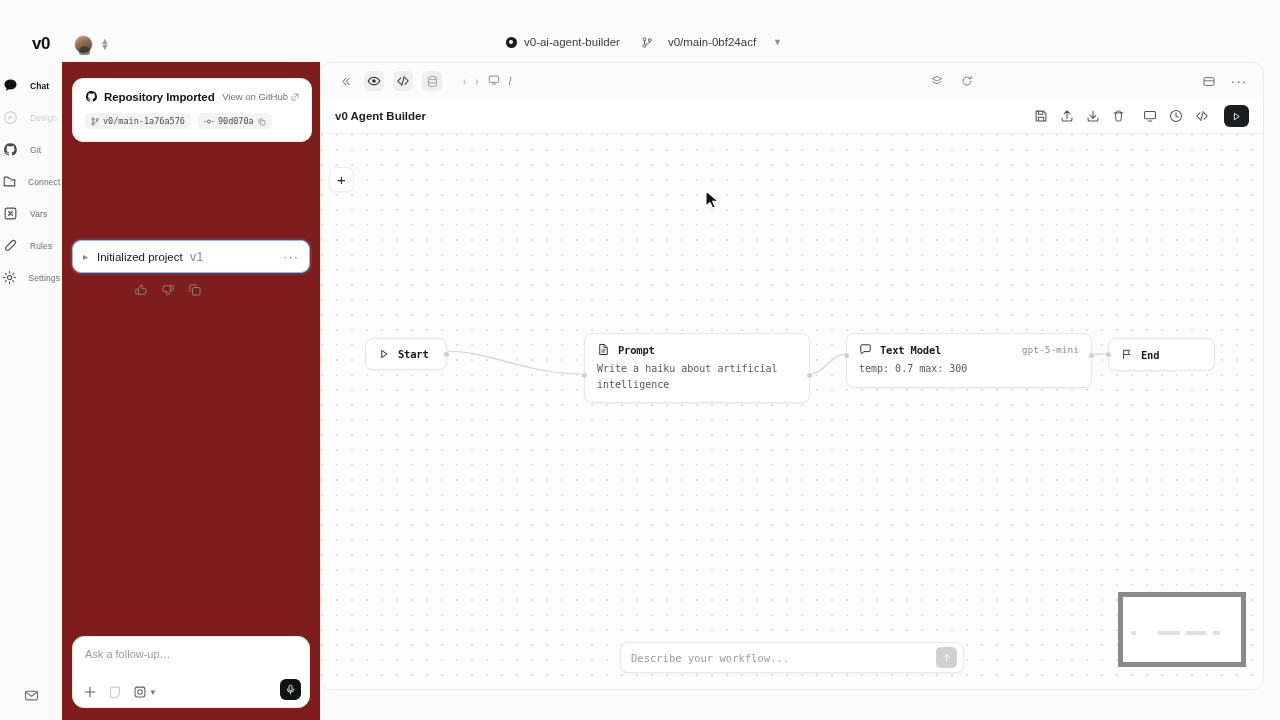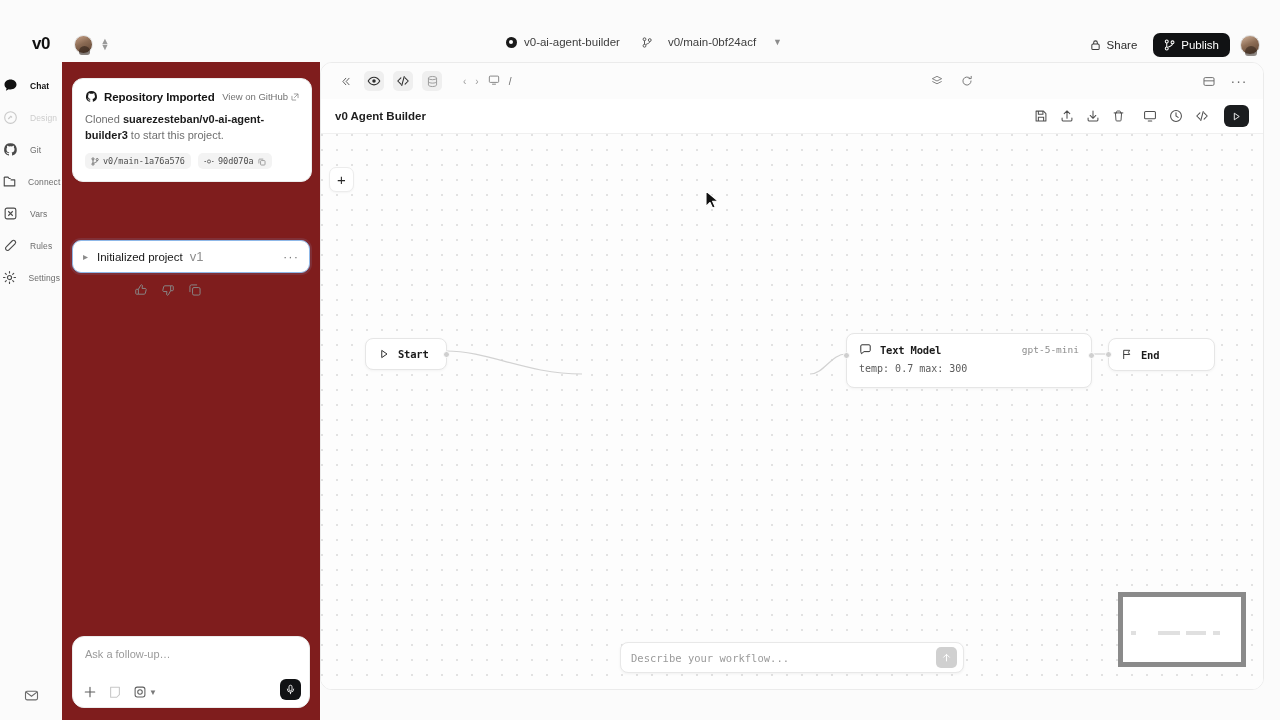--- a/index.html
+++ b/index.html
@@ -291,25 +291,6 @@
       </div>
     </div>
 
-    <div class="tb-right">
-      <div class="share-btn">
-        <svg width="11" height="12" viewBox="0 0 12 13" fill="none">
-          <rect x="2" y="5.5" width="8" height="6" rx="1.3" stroke="#3a3a3a" stroke-width="1.1"></rect>
-          <path d="M4 5.5V4a2 2 0 014 0v1.5" stroke="#3a3a3a" stroke-width="1.1"></path>
-        </svg>
-        <span>Share</span>
-      </div>
-      <div class="publish-btn">
-        <svg width="11" height="12" viewBox="0 0 12 13" fill="none">
-          <circle cx="3" cy="2.6" r="1.6" stroke="#fff" stroke-width="1.1"></circle>
-          <circle cx="3" cy="10.4" r="1.6" stroke="#fff" stroke-width="1.1"></circle>
-          <circle cx="9.3" cy="3.6" r="1.6" stroke="#fff" stroke-width="1.1"></circle>
-          <path d="M3 4.2v4.6M9.3 5.2c0 2.3-2.4 2.2-4.6 3.6" stroke="#fff" stroke-width="1.1"></path>
-        </svg>
-        <span>Publish</span>
-      </div>
-      <div class="avatar-top"></div>
-    </div>
   </div>
 
   <div class="rail">

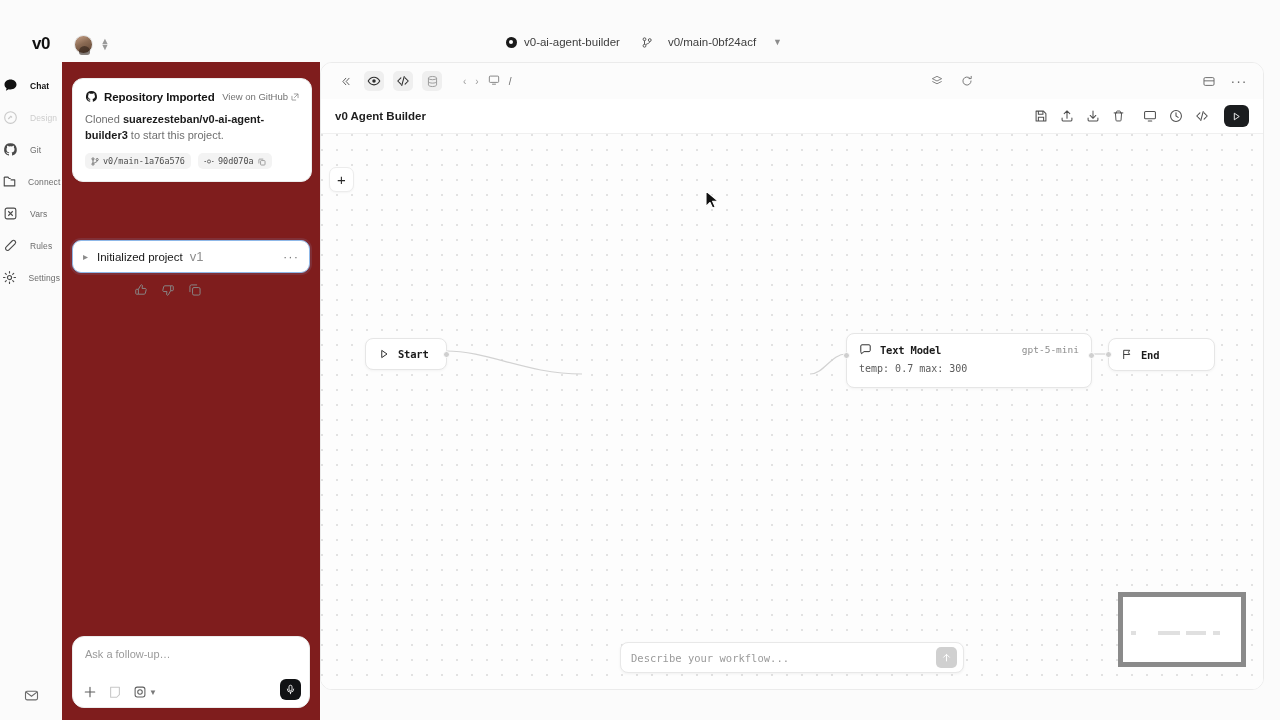--- a/index.html
+++ b/index.html
@@ -384,9 +384,6 @@
             </svg>
         </span>
       </div>
-      <div class="repo-body">
-        <span>Cloned </span><b>suarezesteban/v0-ai-agent-builder3</b><span> to start this project.</span>
-      </div>
       <div class="repo-chips">
         <span class="chip">
           <svg width="8" height="9" viewBox="0 0 12 13" fill="none">

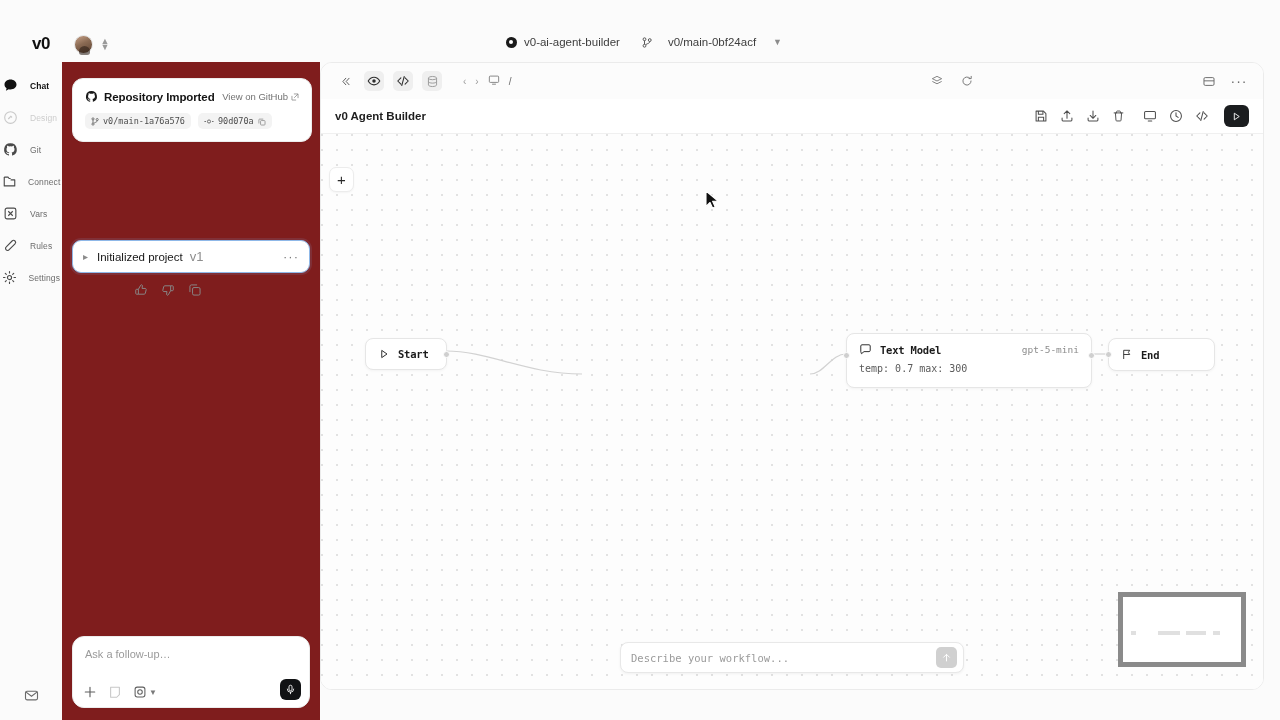--- a/index.html
+++ b/index.html
@@ -598,6 +598,18 @@
           <span class="handle out"></span>
         </div>
 
+        <div class="node" style="left:263px; top:199px; width:226px;">
+          <div class="node-head">
+            <svg width="13" height="13" viewBox="0 0 16 16" fill="none">
+                <path d="M3.4 1.8h5.4l3.8 3.8v8.6H3.4z" stroke="#2b2b2b" stroke-width="1.2" stroke-linejoin="round"></path>
+                <path d="M8.6 1.8v4h3.8M5.6 8.6h5M5.6 11h4" stroke="#2b2b2b" stroke-width="1.1"></path>
+              </svg>
+            <span class="node-name">Prompt</span>
+          </div>
+          <div class="node-body">Write a haiku about artificial intelligence</div>
+          <span class="handle in" style="top:41px;"></span>
+          <span class="handle out" style="top:41px;"></span>
+        </div>
 
         <div class="node" style="left:525px; top:199px; width:246px;">
           <div class="node-head">

